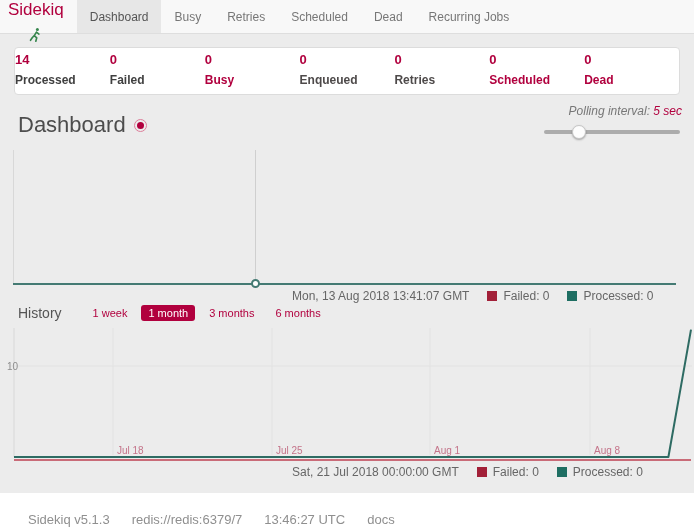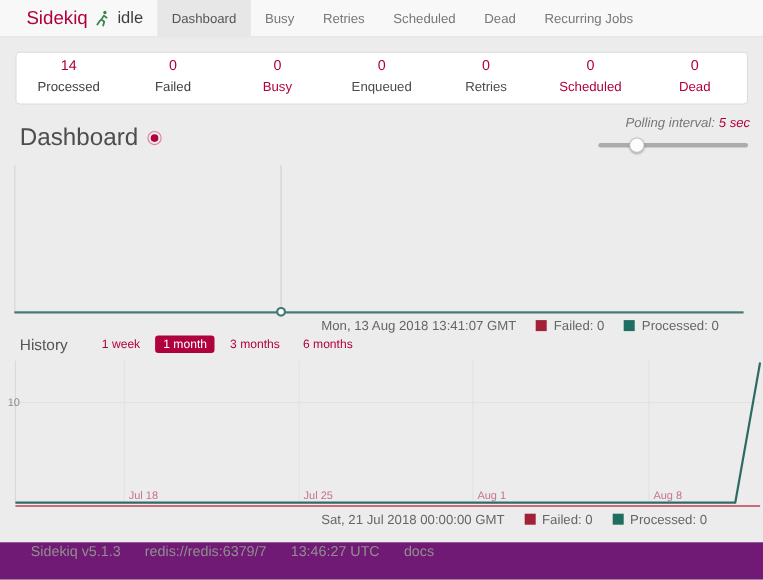--- a/index.html
+++ b/index.html
@@ -10,7 +10,7 @@
   
   .navbar { position:absolute; top:0; left:0; right:0; height:34px; background:#f8f8f8;
             border-bottom:1px solid #dedede; display:flex; align-items:stretch; }
-  .brand { display:flex; align-items:center; gap:6px; padding:0 13px 0 24px; }
+  .brand { display:flex; align-items:center; gap:6px; padding:0 13px 0 8px;flex-direction:column; }
   .brand-name { color:#b1003e; font-size:17px; }
   .brand-status { color:#3d3d3d; font-size:15px; }
   .nav-tabs { display:flex; }

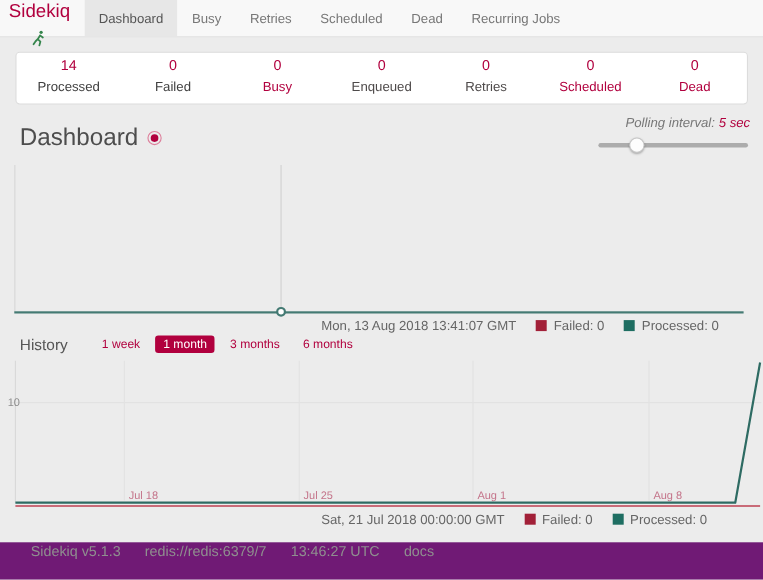--- a/index.html
+++ b/index.html
@@ -20,7 +20,7 @@
   
   .stats-card { position:absolute; left:14px; right:14px; top:47px; height:48px; background:#fff;
                 border:1px solid #dcdcdc; border-radius:4px; display:flex; align-items:center; }
-  .stat { flex:1; text-align:center; line-height:1.3; }
+  .stat { flex:1; line-height:1.3;font-weight:bold; }
   .stat-value { display:block; color:#b1003e; font-size:13px; }
   .stat-label { font-size:12px; }
   .tone-muted { color:#404040; }

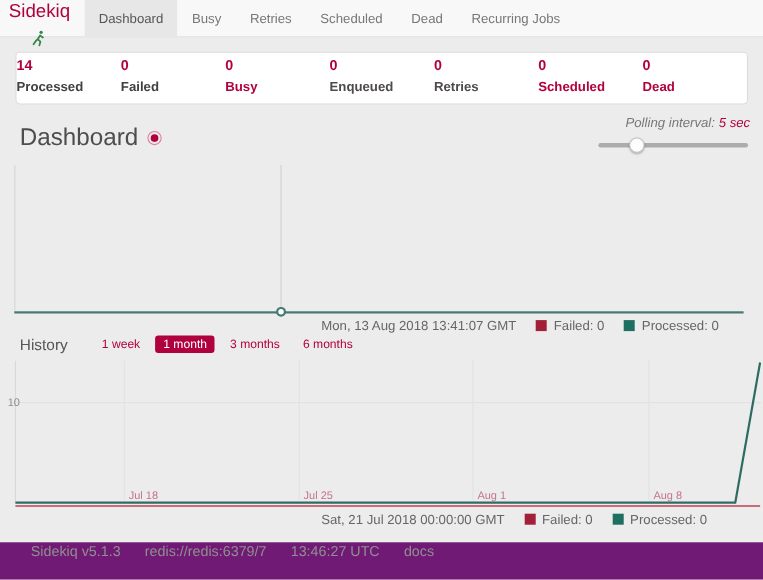--- a/index.html
+++ b/index.html
@@ -70,8 +70,8 @@
   .hist-chart { position:absolute; left:0; top:326px; width:694px; height:138px; }
 
   
-  .footer { position:absolute; left:0; top:493px; width:694px; height:34px; background:#701a75;
-            display:flex; align-items:flex-start; gap:22px; padding-left:28px; font-size:13px; color:#8f8f8f; }
+  .footer { position:absolute; left:0; top:493px; width:694px; height:34px; background:#ffffff;
+            display:flex; align-items:flex-end; gap:22px; padding-left:28px; font-size:13px; color:#8f8f8f; }
   .footer a { color:#8f8f8f; text-decoration:none; }
 </style>
 </head>

